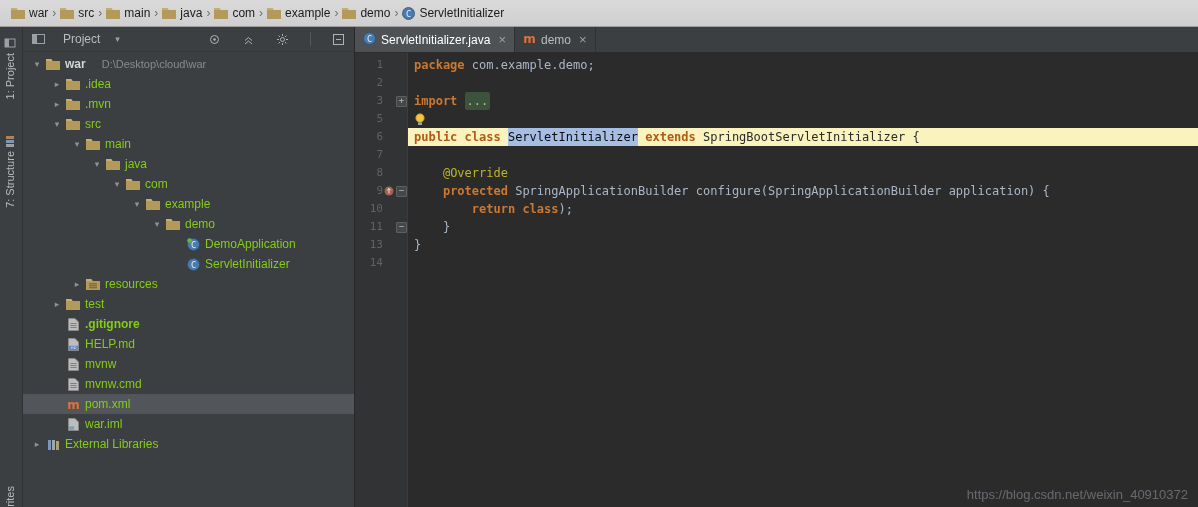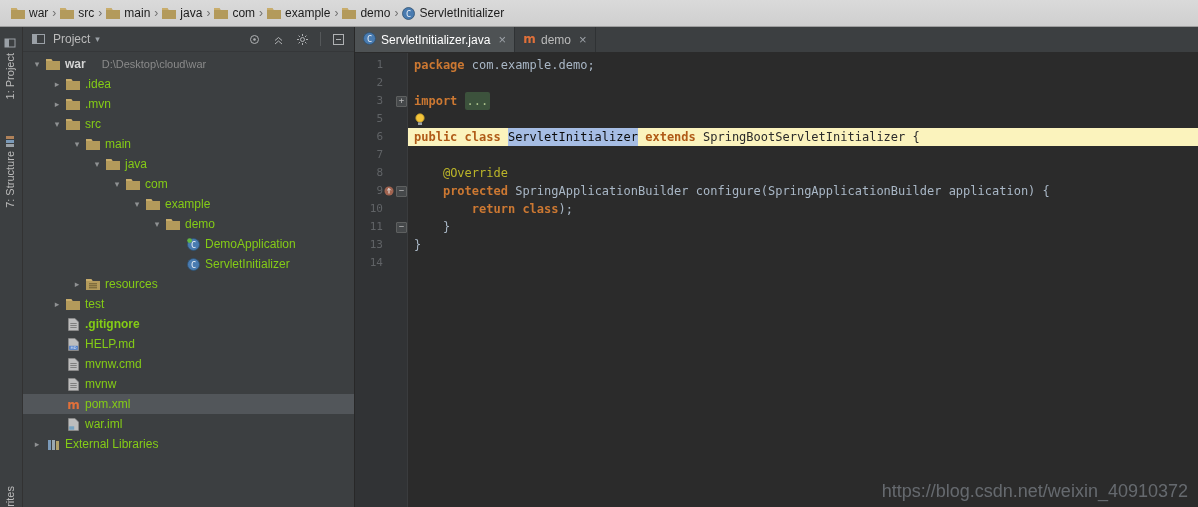--- a/index.html
+++ b/index.html
@@ -13,7 +13,7 @@
   .vlabel{position:absolute;left:4px;writing-mode:vertical-lr;transform:rotate(180deg);color:#bbbbbb;font-size:11px;white-space:nowrap;}
   .strip-icon{position:absolute;left:4px;}
   .project-panel{width:331px;background:#3c3f41;border-right:1px solid #282828;display:flex;flex-direction:column;flex:none;}
-  .panel-header{height:24px;display:flex;align-items:center;padding:0 6px;color:#bbbbbb;font-size:12px;gap:5px;border-bottom:1px solid #353739;flex:none;}
+  .panel-header{height:24px;display:flex;align-items:center;padding:0 6px;color:#bbbbbb;font-size:12px;gap:15px;border-bottom:1px solid #353739;flex:none;}
   .panel-header .caret{font-size:9px;color:#9aa0a6;}
   .panel-header .spacer{flex:1;}
   .hicon{display:flex;align-items:center;padding:0 3px;}

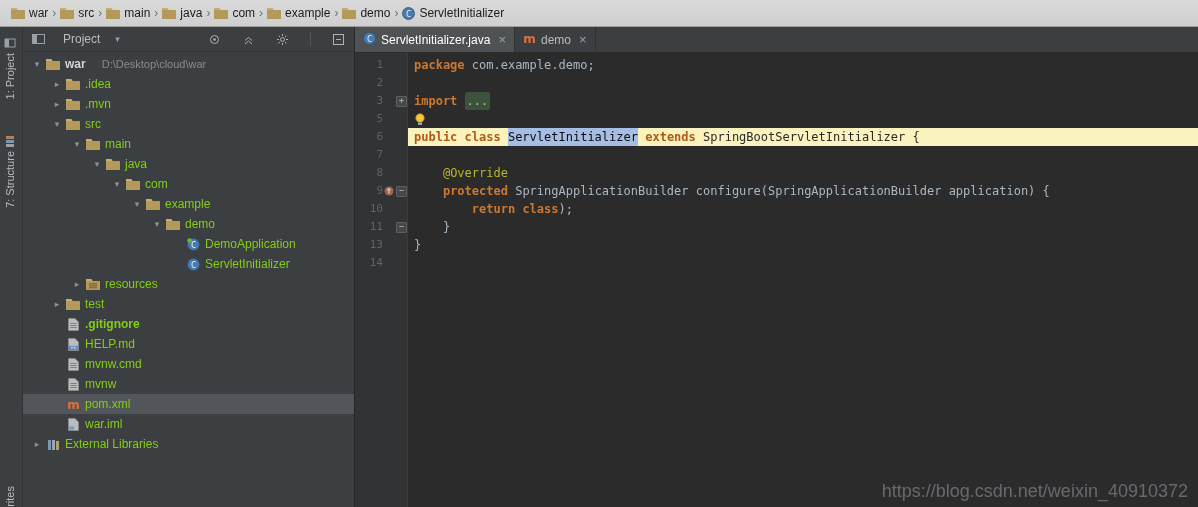--- a/index.html
+++ b/index.html
@@ -262,11 +262,11 @@
         <div class="tree-row" style="padding-left: 26px;"><span class="chev"></span><span class="ticon"><svg width="11" height="13" viewBox="0 0 11 13">
               <path d="M0.5 0.5h6.5l3.5 3.5v8.5H0.5z" fill="#BDBDBD" stroke="#8E8E8E" stroke-width="0.7"></path>
               <path d="M2.3 5.5h6.4M2.3 7.5h6.4M2.3 9.5h6.4" stroke="#6f6f6f" stroke-width="0.8"></path>
-            </svg></span><span class="tlabel">mvnw.cmd</span></div>
+            </svg></span><span class="tlabel">mvnw</span></div>
         <div class="tree-row" style="padding-left: 26px;"><span class="chev"></span><span class="ticon"><svg width="11" height="13" viewBox="0 0 11 13">
               <path d="M0.5 0.5h6.5l3.5 3.5v8.5H0.5z" fill="#BDBDBD" stroke="#8E8E8E" stroke-width="0.7"></path>
               <path d="M2.3 5.5h6.4M2.3 7.5h6.4M2.3 9.5h6.4" stroke="#6f6f6f" stroke-width="0.8"></path>
-            </svg></span><span class="tlabel">mvnw</span></div>
+            </svg></span><span class="tlabel">mvnw.cmd</span></div>
         <div class="tree-row selected" style="padding-left: 26px;"><span class="chev"></span><span class="ticon"><svg width="13" height="13" viewBox="0 0 13 13">
               <text x="6.5" y="11" text-anchor="middle" font-size="12" font-weight="bold" font-family="DejaVu Sans, sans-serif" fill="#E0703A">m</text>
             </svg></span><span class="tlabel">pom.xml</span></div>

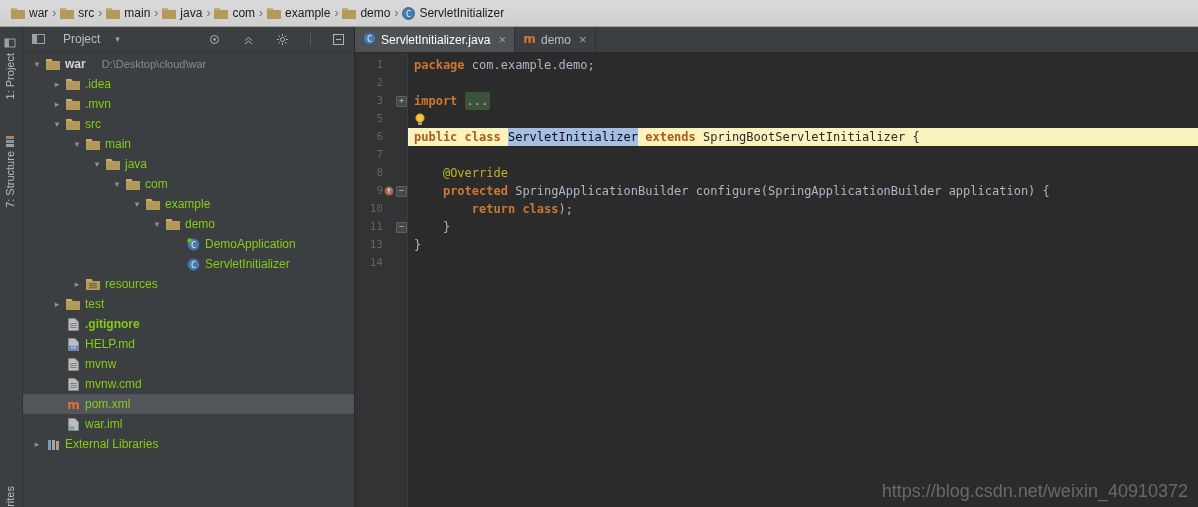--- a/index.html
+++ b/index.html
@@ -50,7 +50,7 @@
   .s-pl6{color:#2a2a2a;}
   .s-sel6{background:#a6bde4;color:#0c0c0c;}
   .bulbwrap{display:inline-flex;margin-right:4px;}
-  .watermark{position:absolute;right:10px;bottom:5px;font-size:18px;color:rgba(190,200,212,0.40);pointer-events:none;}
+  .watermark{position:absolute;right:10px;bottom:5px;font-size:13px;color:rgba(190,200,212,0.40);pointer-events:none;}
 </style>
 </head>
 <body>

